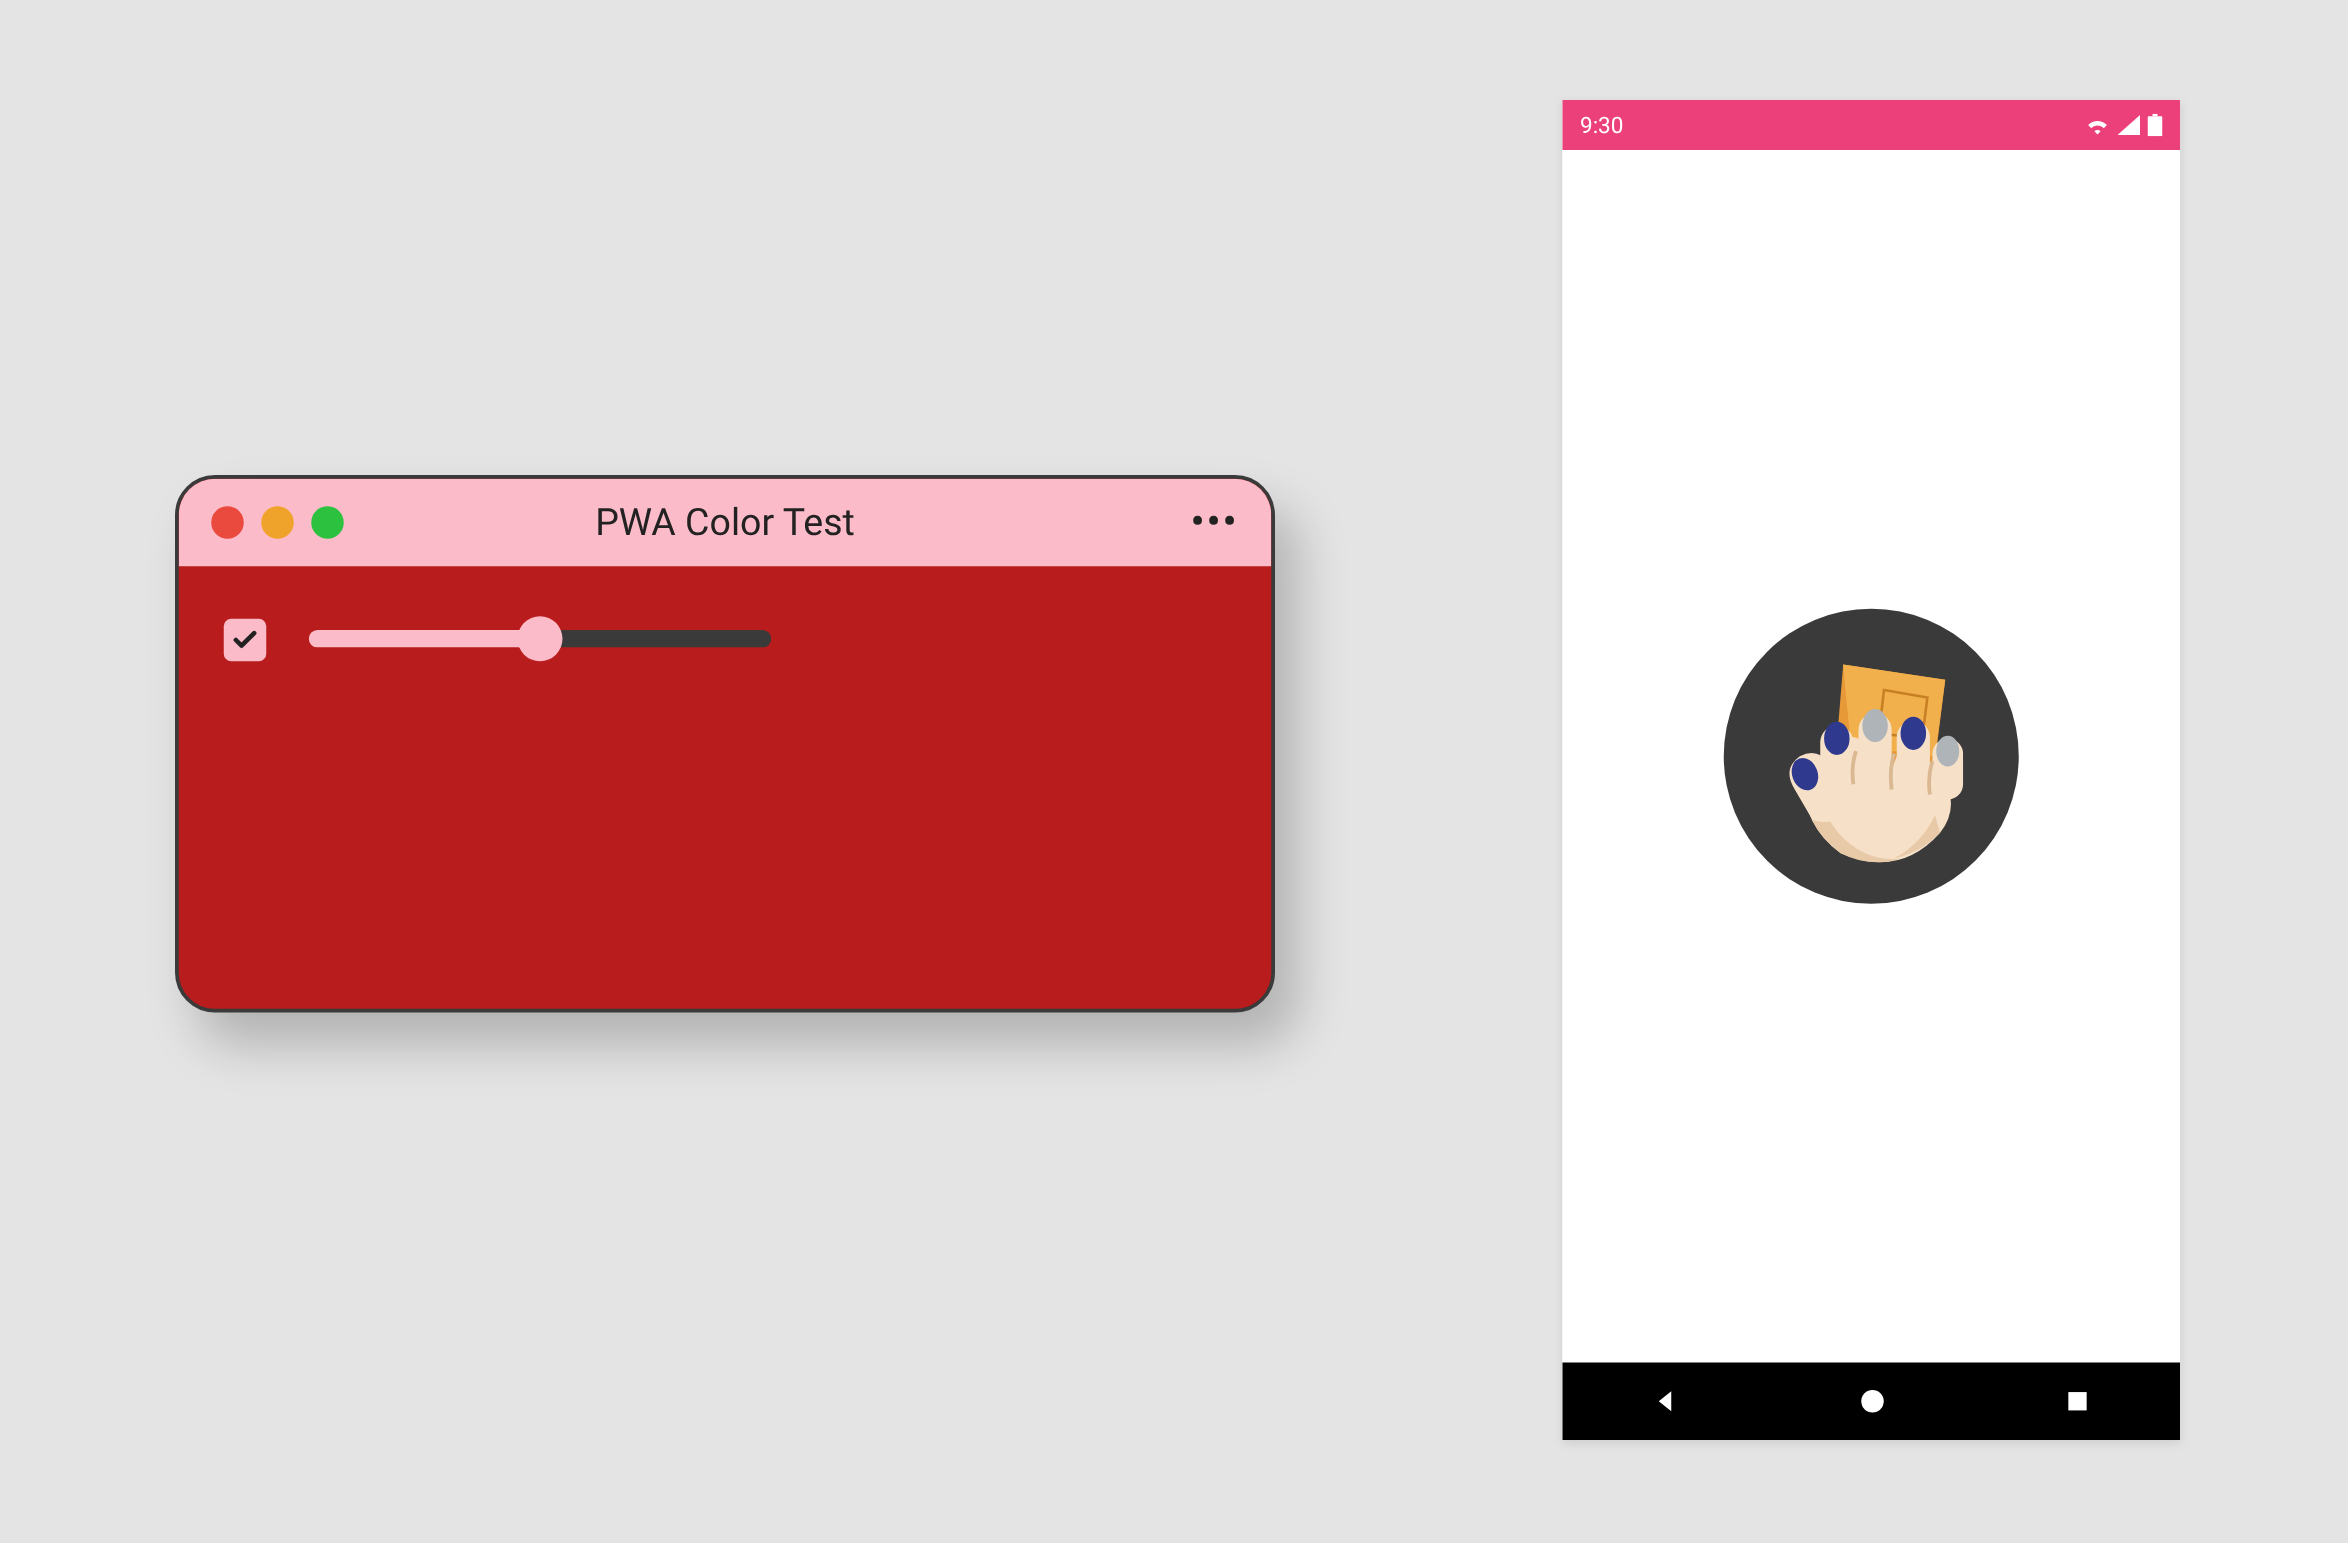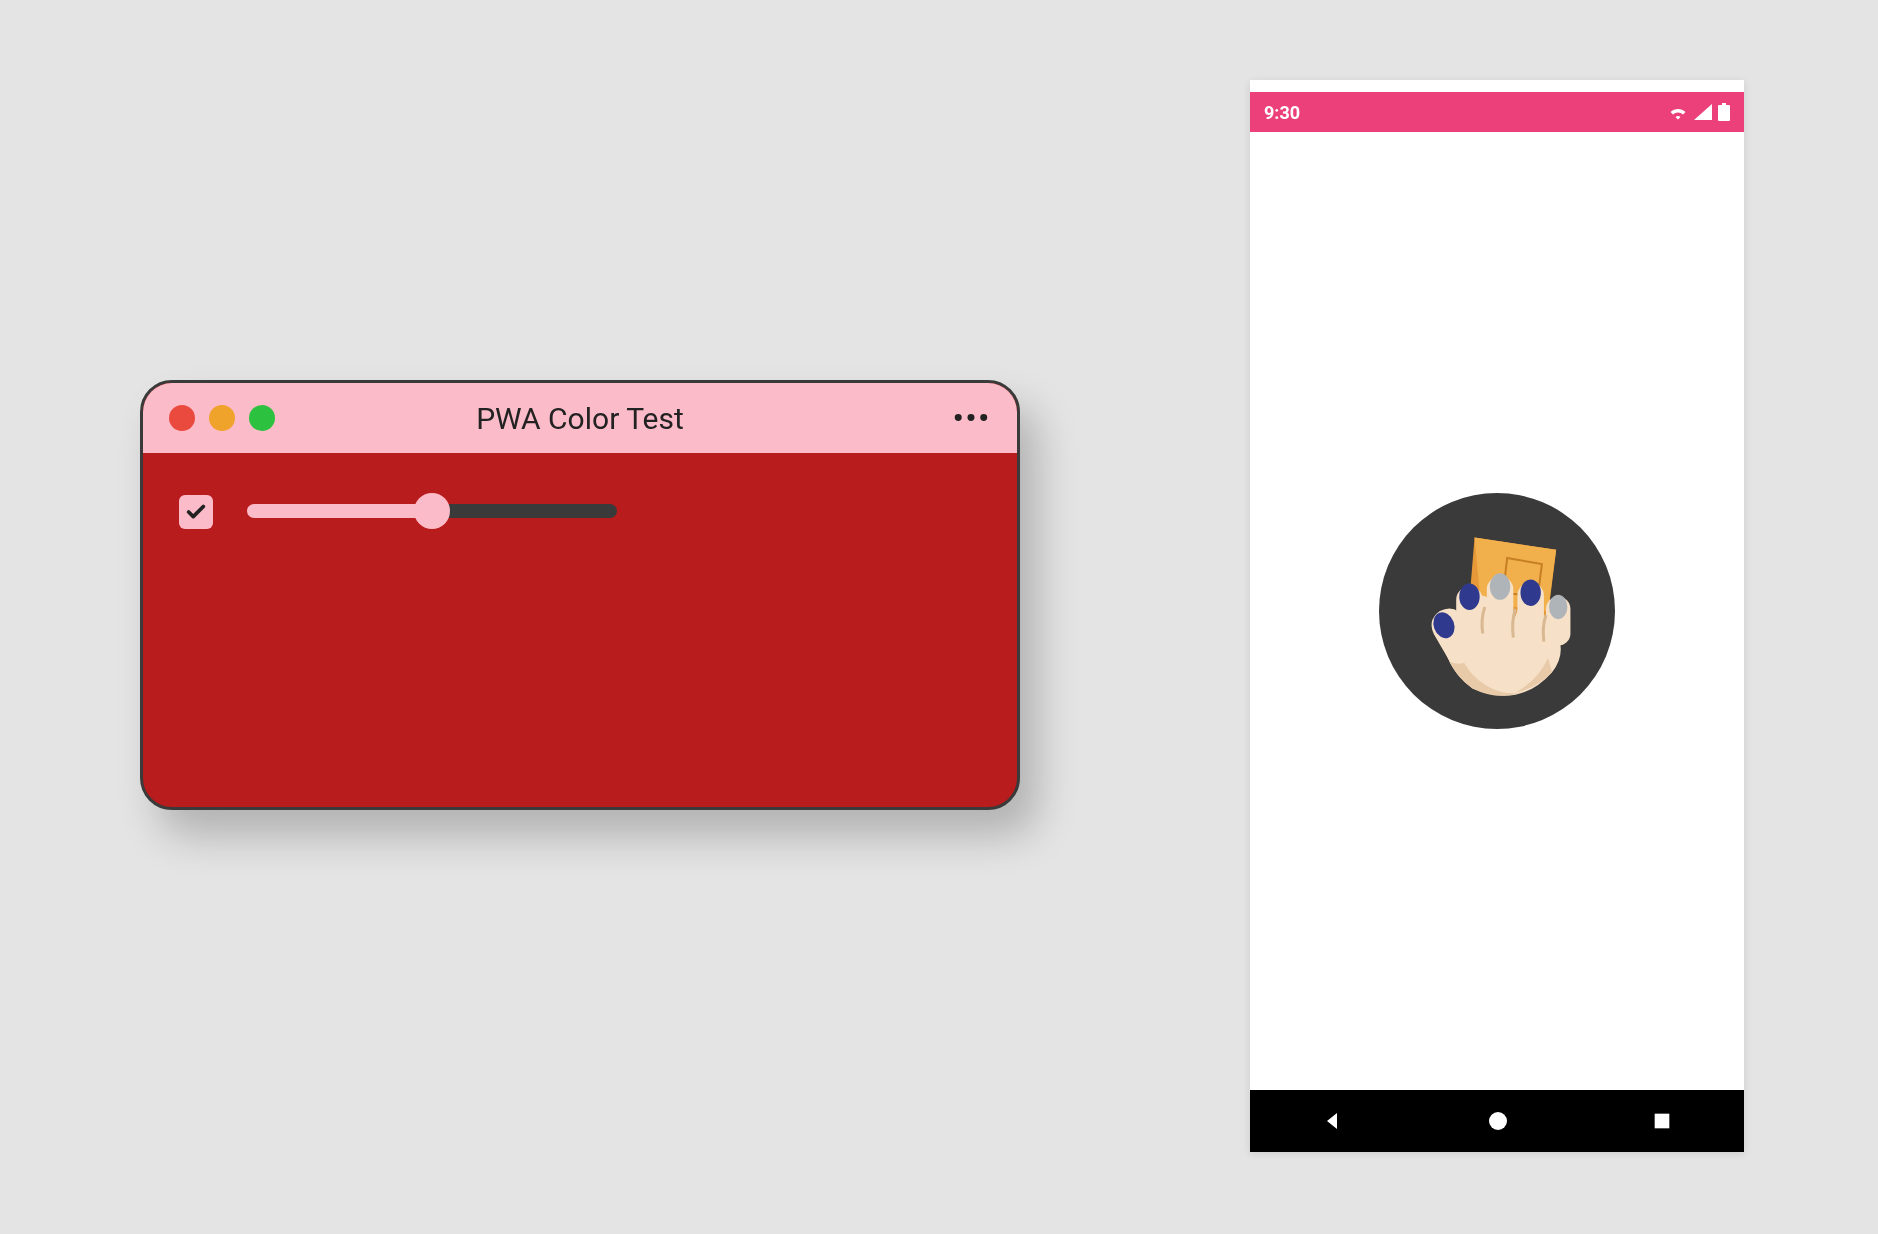--- a/index.html
+++ b/index.html
@@ -133,8 +133,7 @@
     padding: 0 14px;
     color: #ffffff;
     font-size: 18px;
-    font-weight: 700;
-    margin-top: 12px;
+    font-weight: 400;
   }
   .status-right {
     display: flex;

